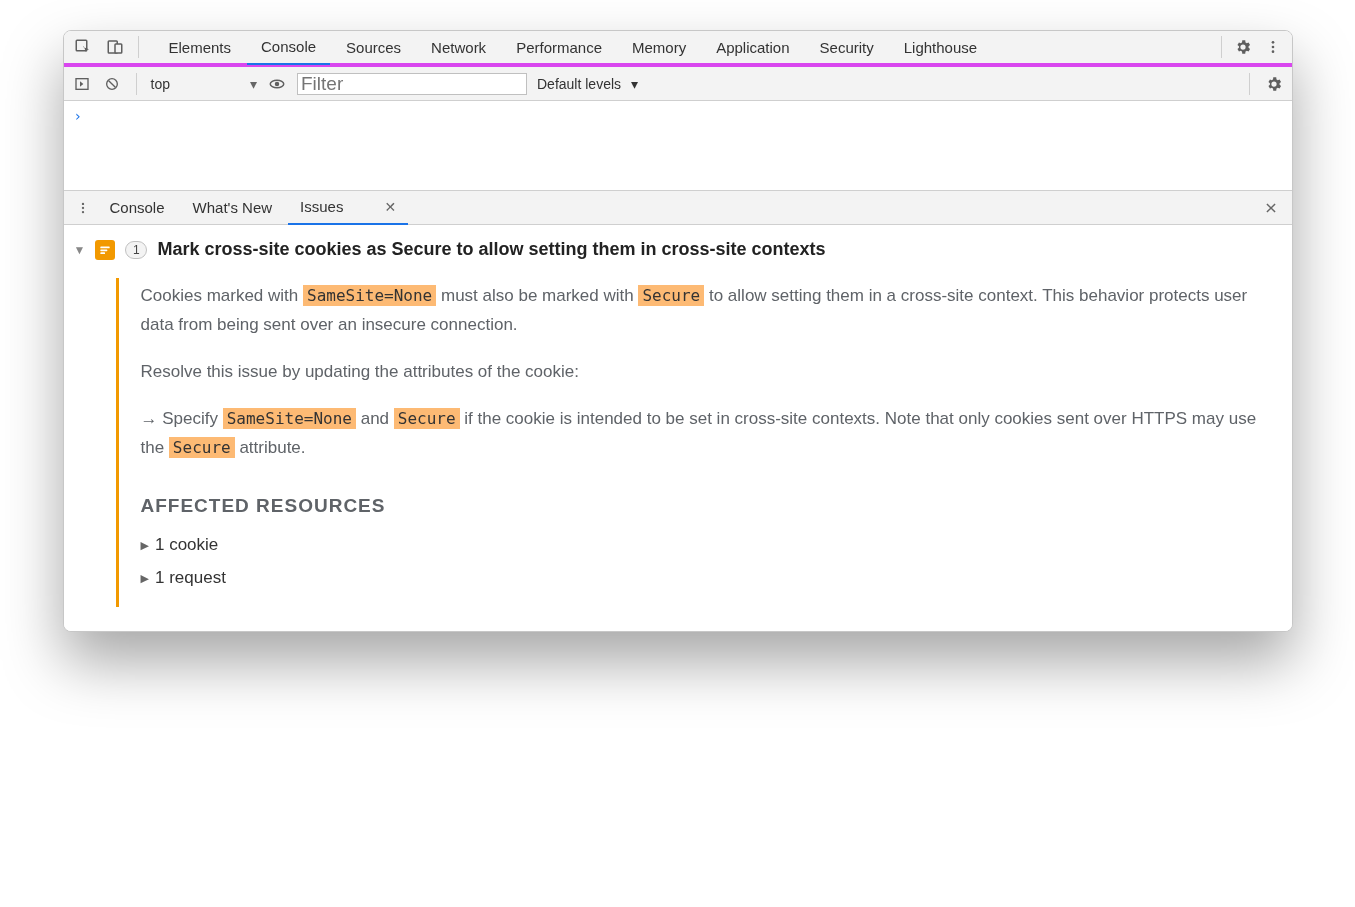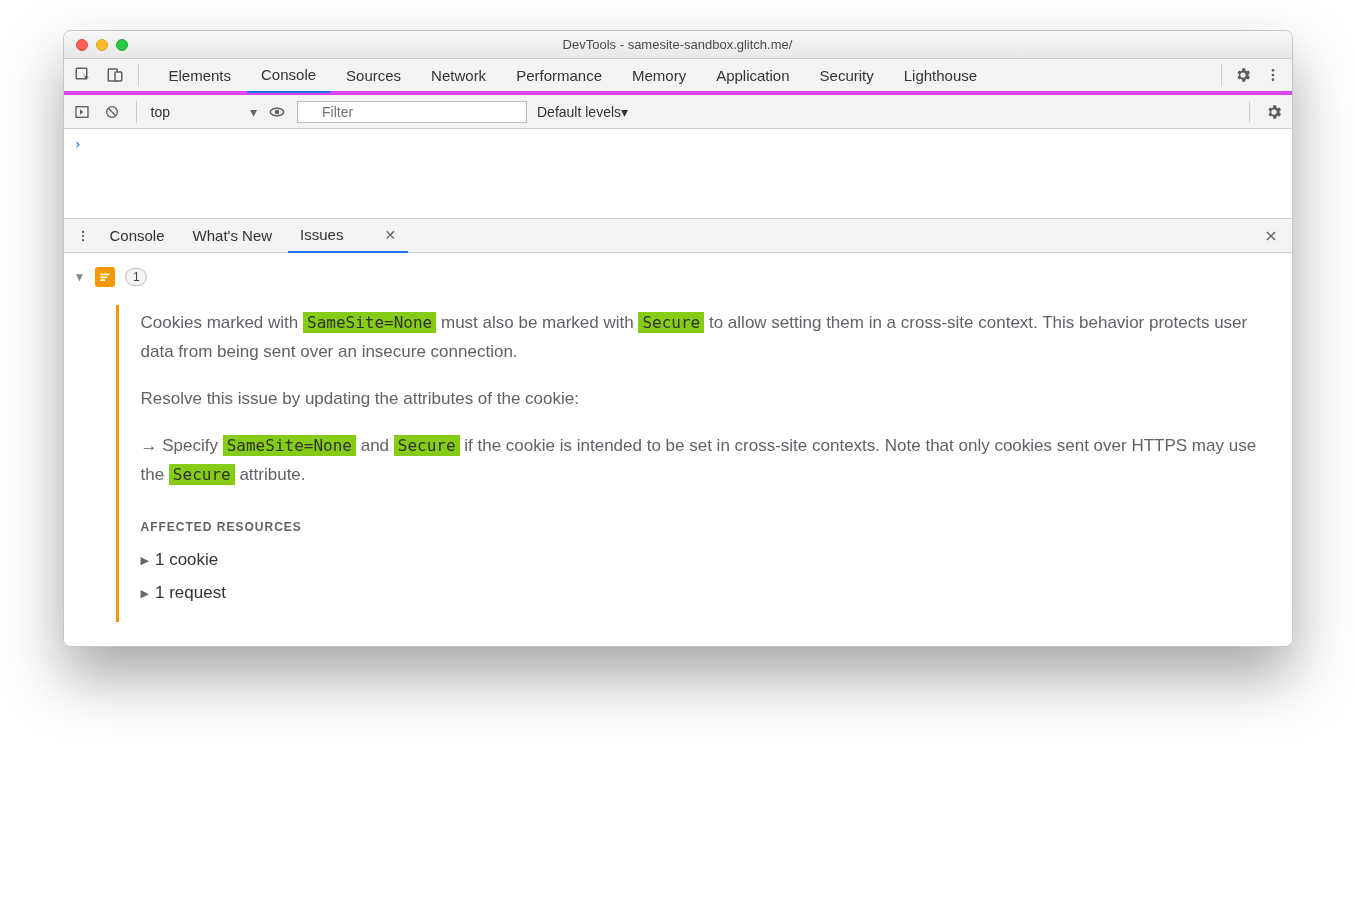--- a/index.html
+++ b/index.html
@@ -103,14 +103,6 @@
 
 <div class="window">
 
-  <div class="titlebar">
-    <div class="traffic">
-      <div class="tl red"></div>
-      <div class="tl yel"></div>
-      <div class="tl grn"></div>
-    </div>
-    <div class="title">DevTools - samesite-sandbox.glitch.me/</div>
-  </div>
 
   <div class="tabstrip">
     <div class="ts-left">

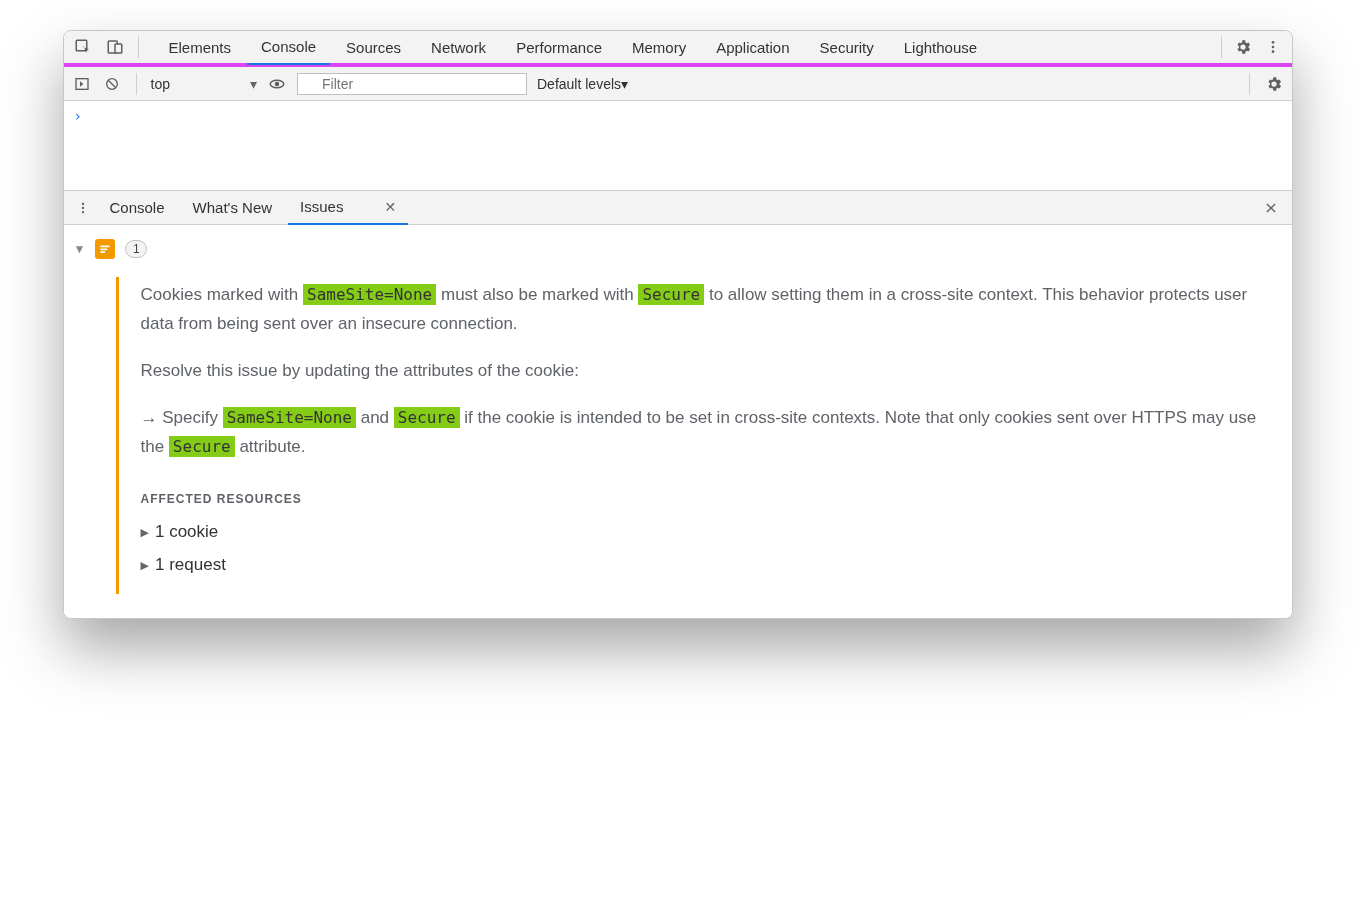--- a/index.html
+++ b/index.html
@@ -62,7 +62,7 @@
   .ctx-select .dd{color:#666;}
   .ctoolbar input.filter {
     width:230px; height:22px; border:1px solid #c0c0c0; background:#fff;
-    padding:0 24px; font-size:14px; color:#333;
+    padding:0 3px; font-size:19px; color:#333;
   }
   .levels { color:#333; display:flex;align-items:center;gap:0;}
   .ctoolbar .spacer{flex:1;}

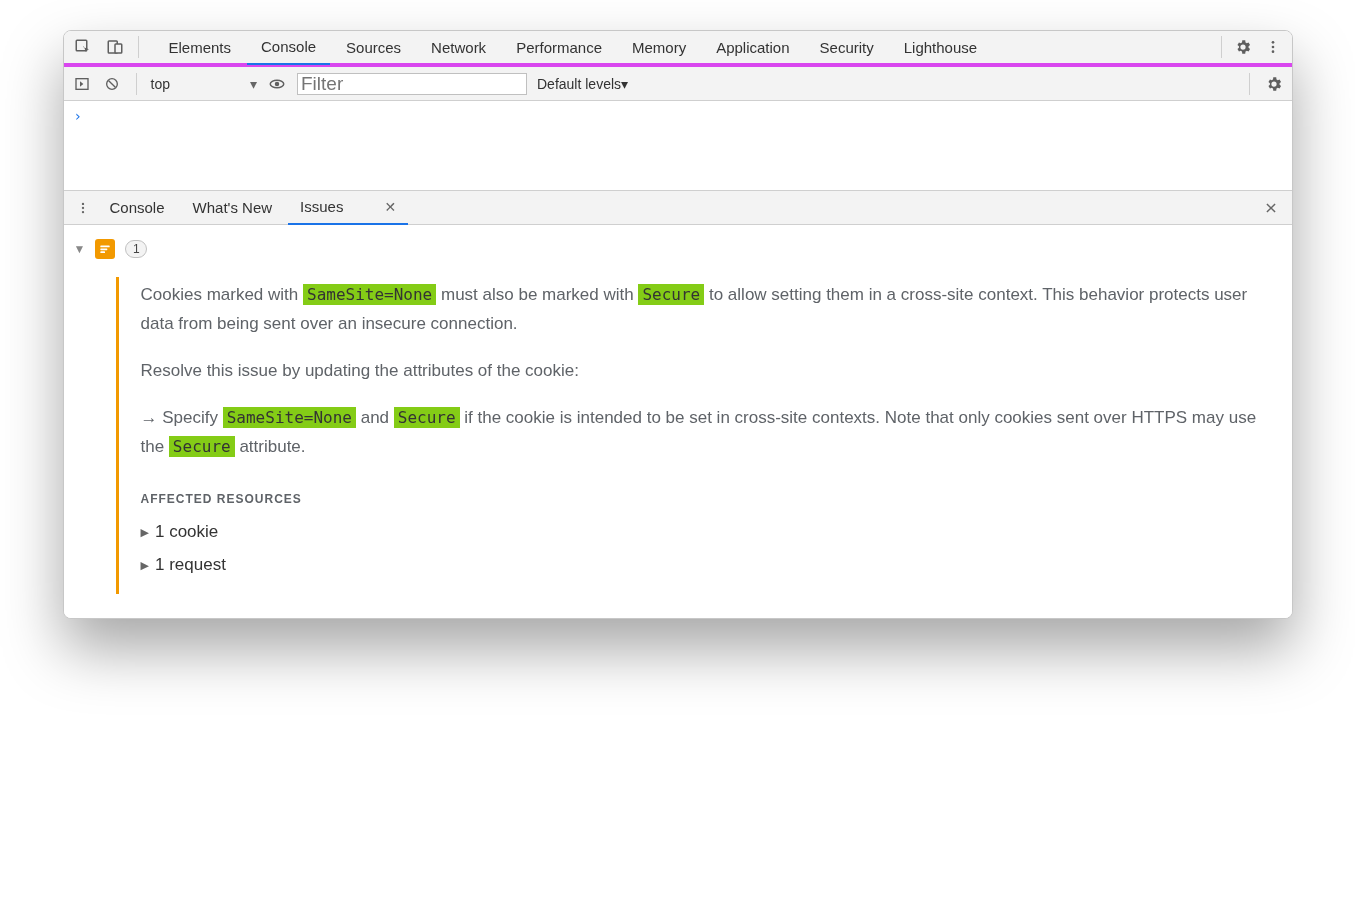--- a/index.html
+++ b/index.html
@@ -64,7 +64,7 @@
     width:230px; height:22px; border:1px solid #c0c0c0; background:#fff;
     padding:0 3px; font-size:19px; color:#333;
   }
-  .levels { color:#333; display:flex;align-items:center;gap:0;}
+  .levels { color:#333; display:flex;align-items:center;gap:10px;}
   .ctoolbar .spacer{flex:1;}
   
   .console-body { height:90px; background:#fff; border-bottom:1px solid #cfcfcf; padding:6px 10px;}

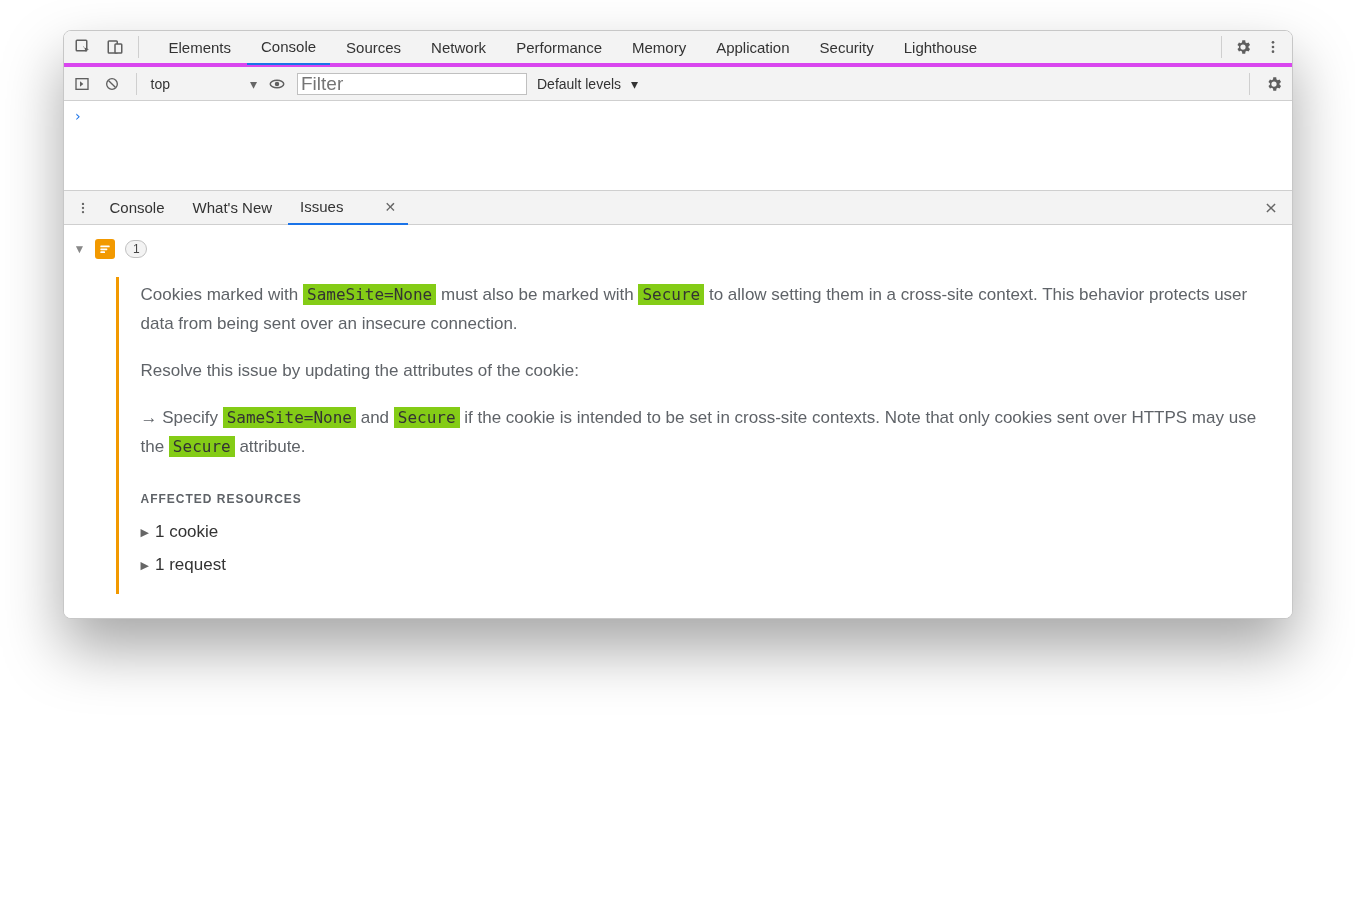--- a/index.html
+++ b/index.html
@@ -226,6 +226,7 @@
           </svg>
       </span>
       <span class="count-chip">1</span>
+      <span class="issue-title">Mark cross-site cookies as Secure to allow setting them in cross-site contexts</span>
     </div>
 
     <div class="issue-body">

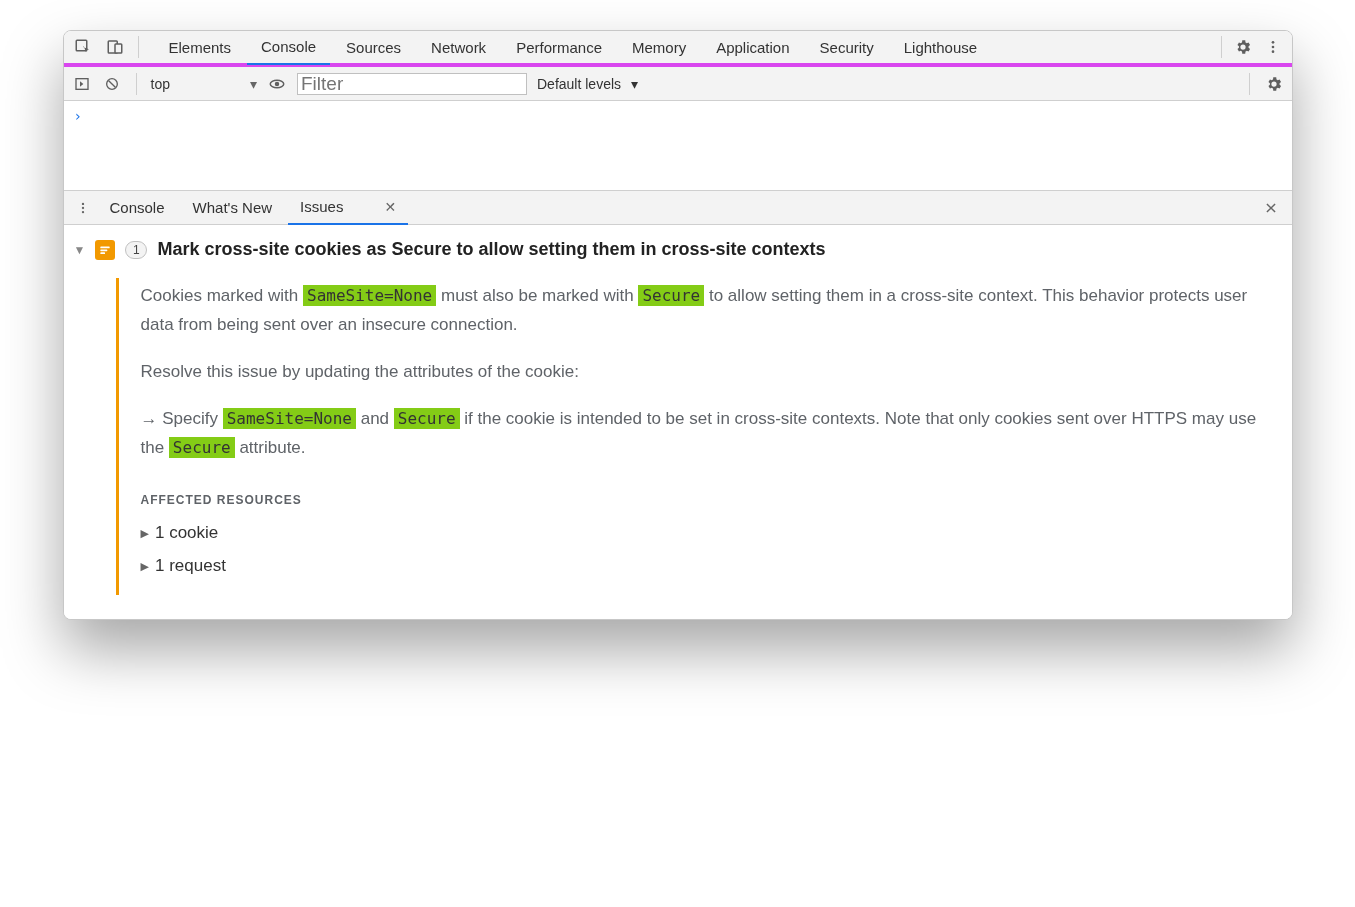--- a/index.html
+++ b/index.html
@@ -88,7 +88,7 @@
   .issue-title{font-weight:600;color:#222;font-size:18px;}
   .issue-body{margin:18px 0 0 42px;border-left:3px solid #f29900;padding:4px 20px 10px 22px;line-height:1.7;}
   .issue-body p{margin-bottom:18px;color:#5f6368;}
-  code{font-family:Menlo,Consolas,monospace;background:#84cc16;padding:1px 4px;font-size:16px;color:#333;}
+  code{font-family:Menlo,Consolas,monospace;background:#fdba74;padding:1px 4px;font-size:16px;color:#333;}
   .arrow{color:#5f6368;}
   .aff-res{text-transform:uppercase;letter-spacing:1px;font-size:12px;color:#5f6368;font-weight:600;margin:28px 0 8px;}
   .res-item{display:flex;align-items:center;gap:6px;color:#333;font-size:17px;margin:4px 0;}

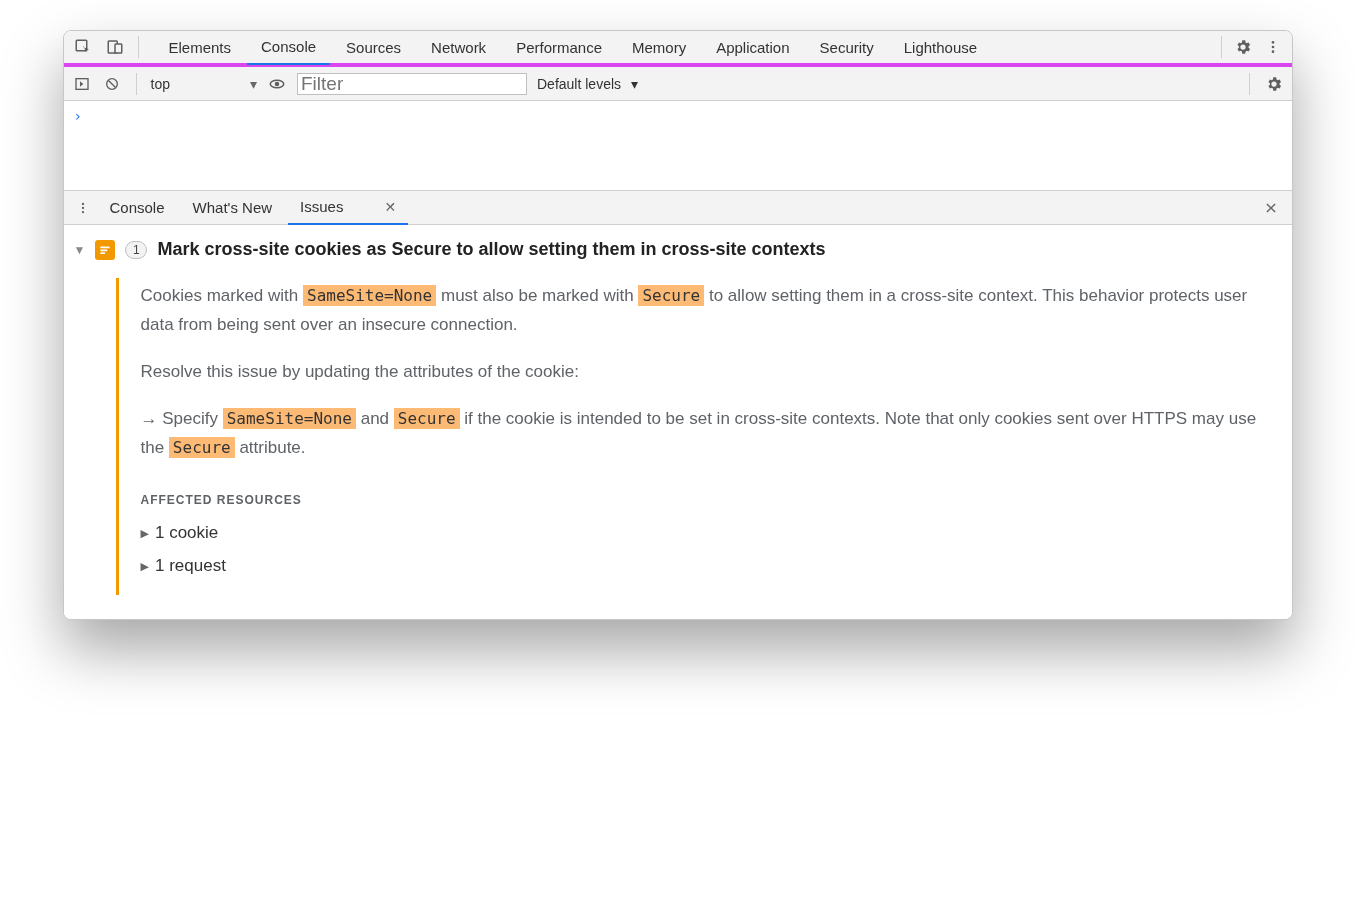--- a/index.html
+++ b/index.html
@@ -90,7 +90,7 @@
   .issue-body p{margin-bottom:18px;color:#5f6368;}
   code{font-family:Menlo,Consolas,monospace;background:#fdba74;padding:1px 4px;font-size:16px;color:#333;}
   .arrow{color:#5f6368;}
-  .aff-res{text-transform:uppercase;letter-spacing:1px;font-size:12px;color:#5f6368;font-weight:600;margin:28px 0 8px;}
+  .aff-res{text-transform:uppercase;letter-spacing:1px;font-size:19px;color:#5f6368;font-weight:600;margin:28px 0 8px;}
   .res-item{display:flex;align-items:center;gap:6px;color:#333;font-size:17px;margin:4px 0;}
   .res-item .tri{color:#666;font-size:11px;}
   .learn{display:flex;align-items:center;gap:10px;margin-top:26px;}

